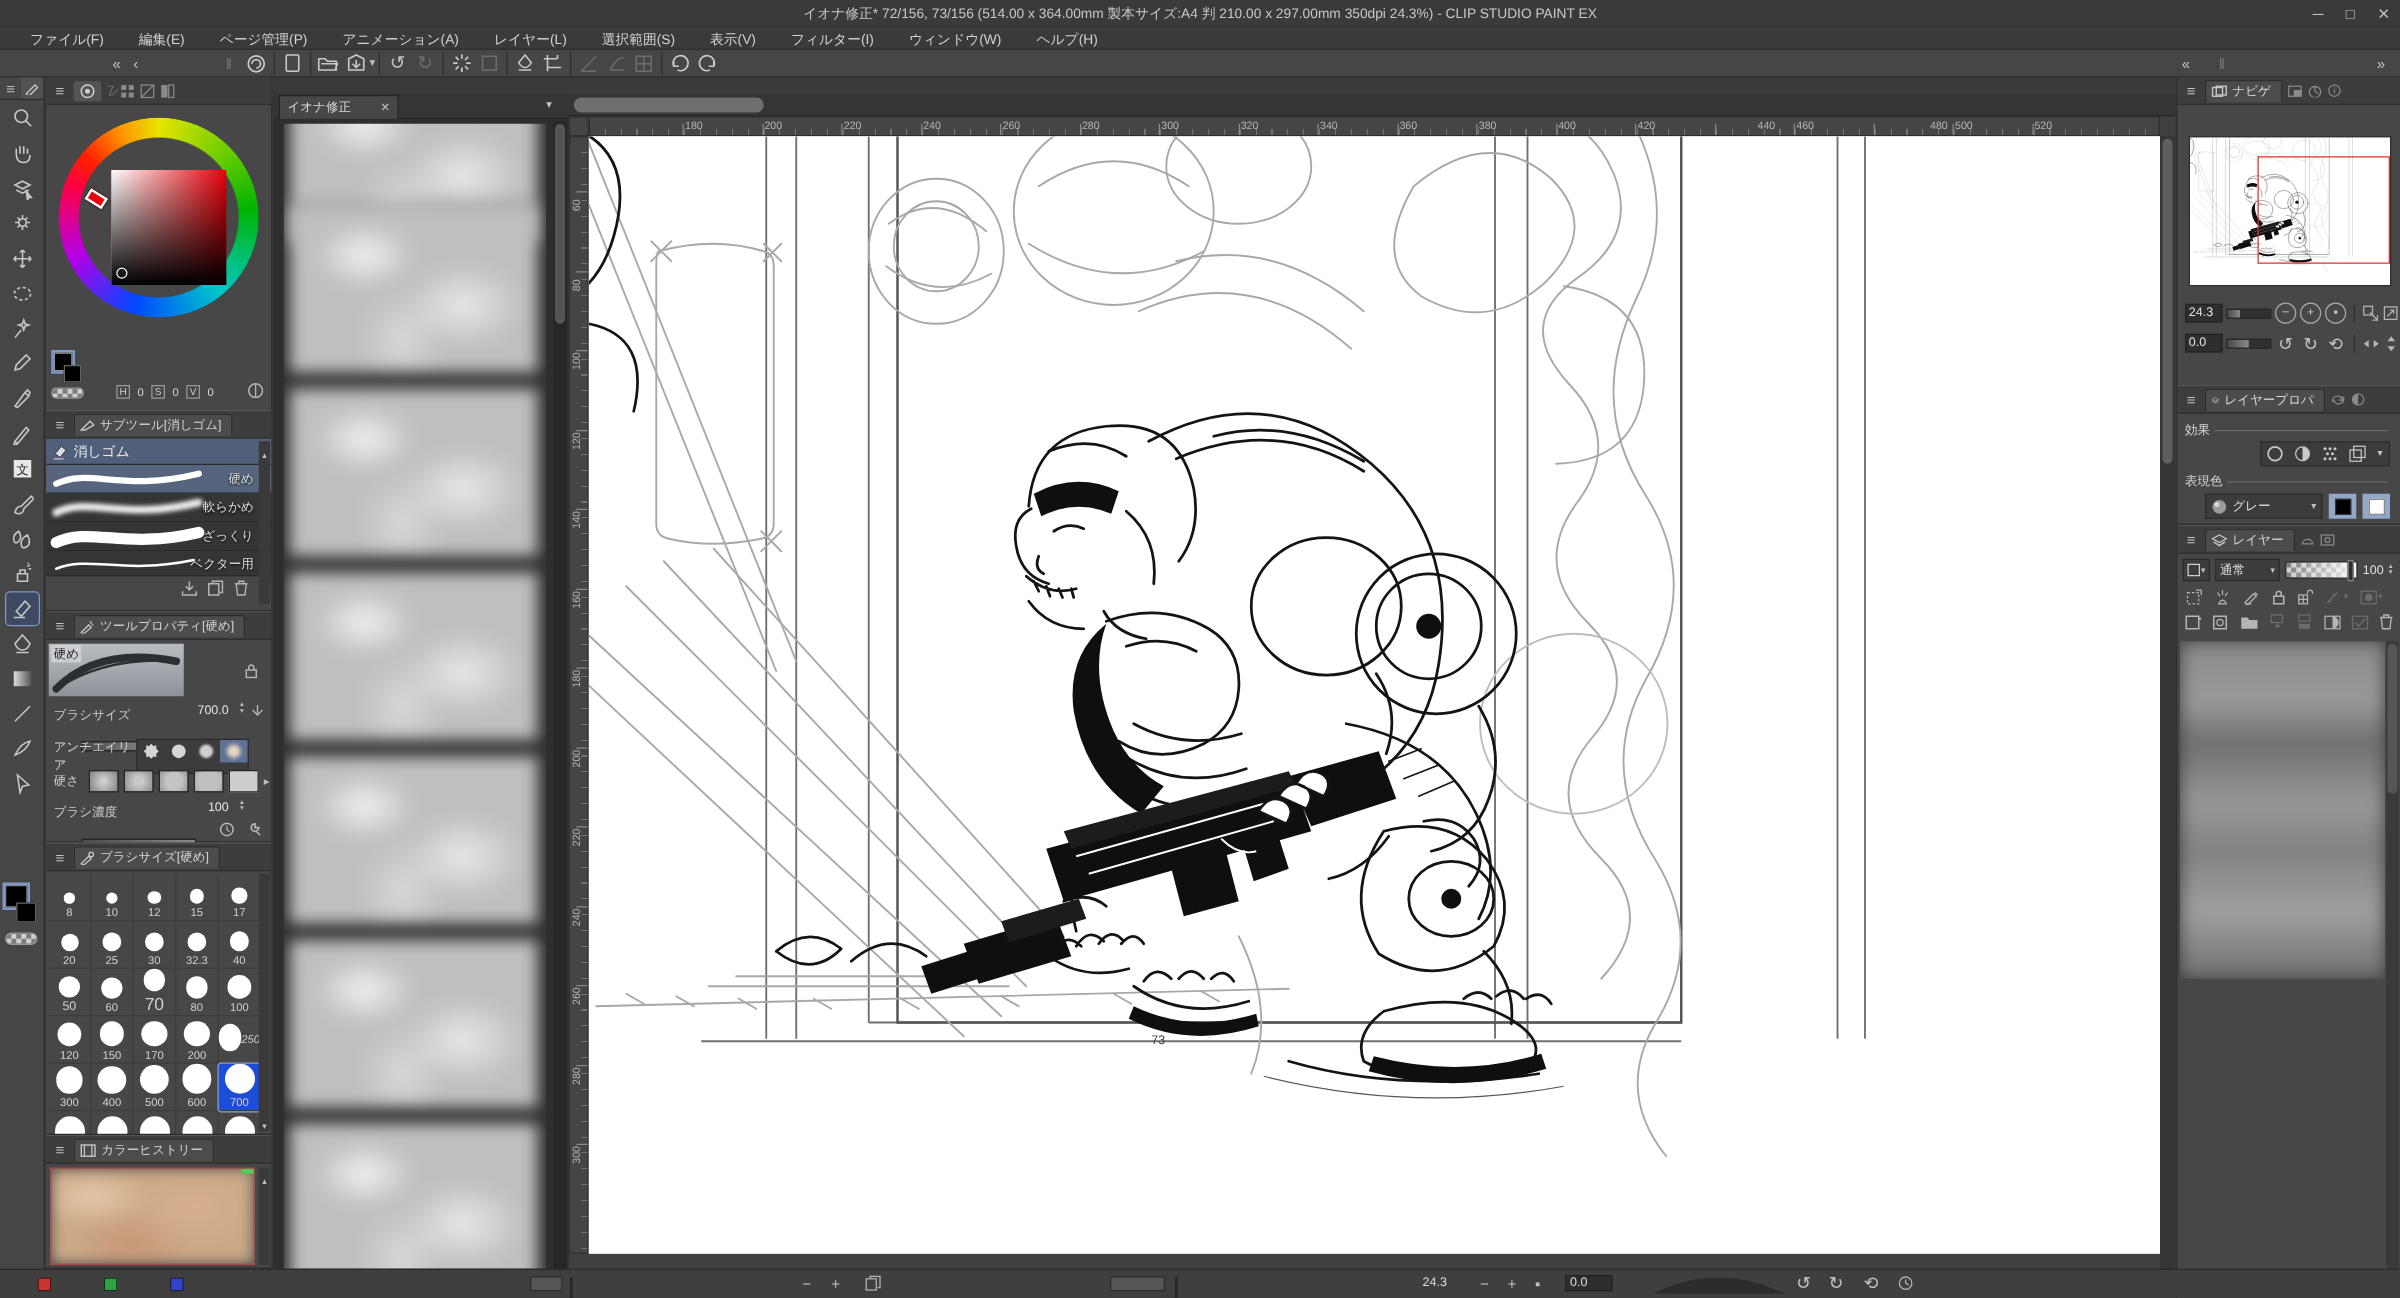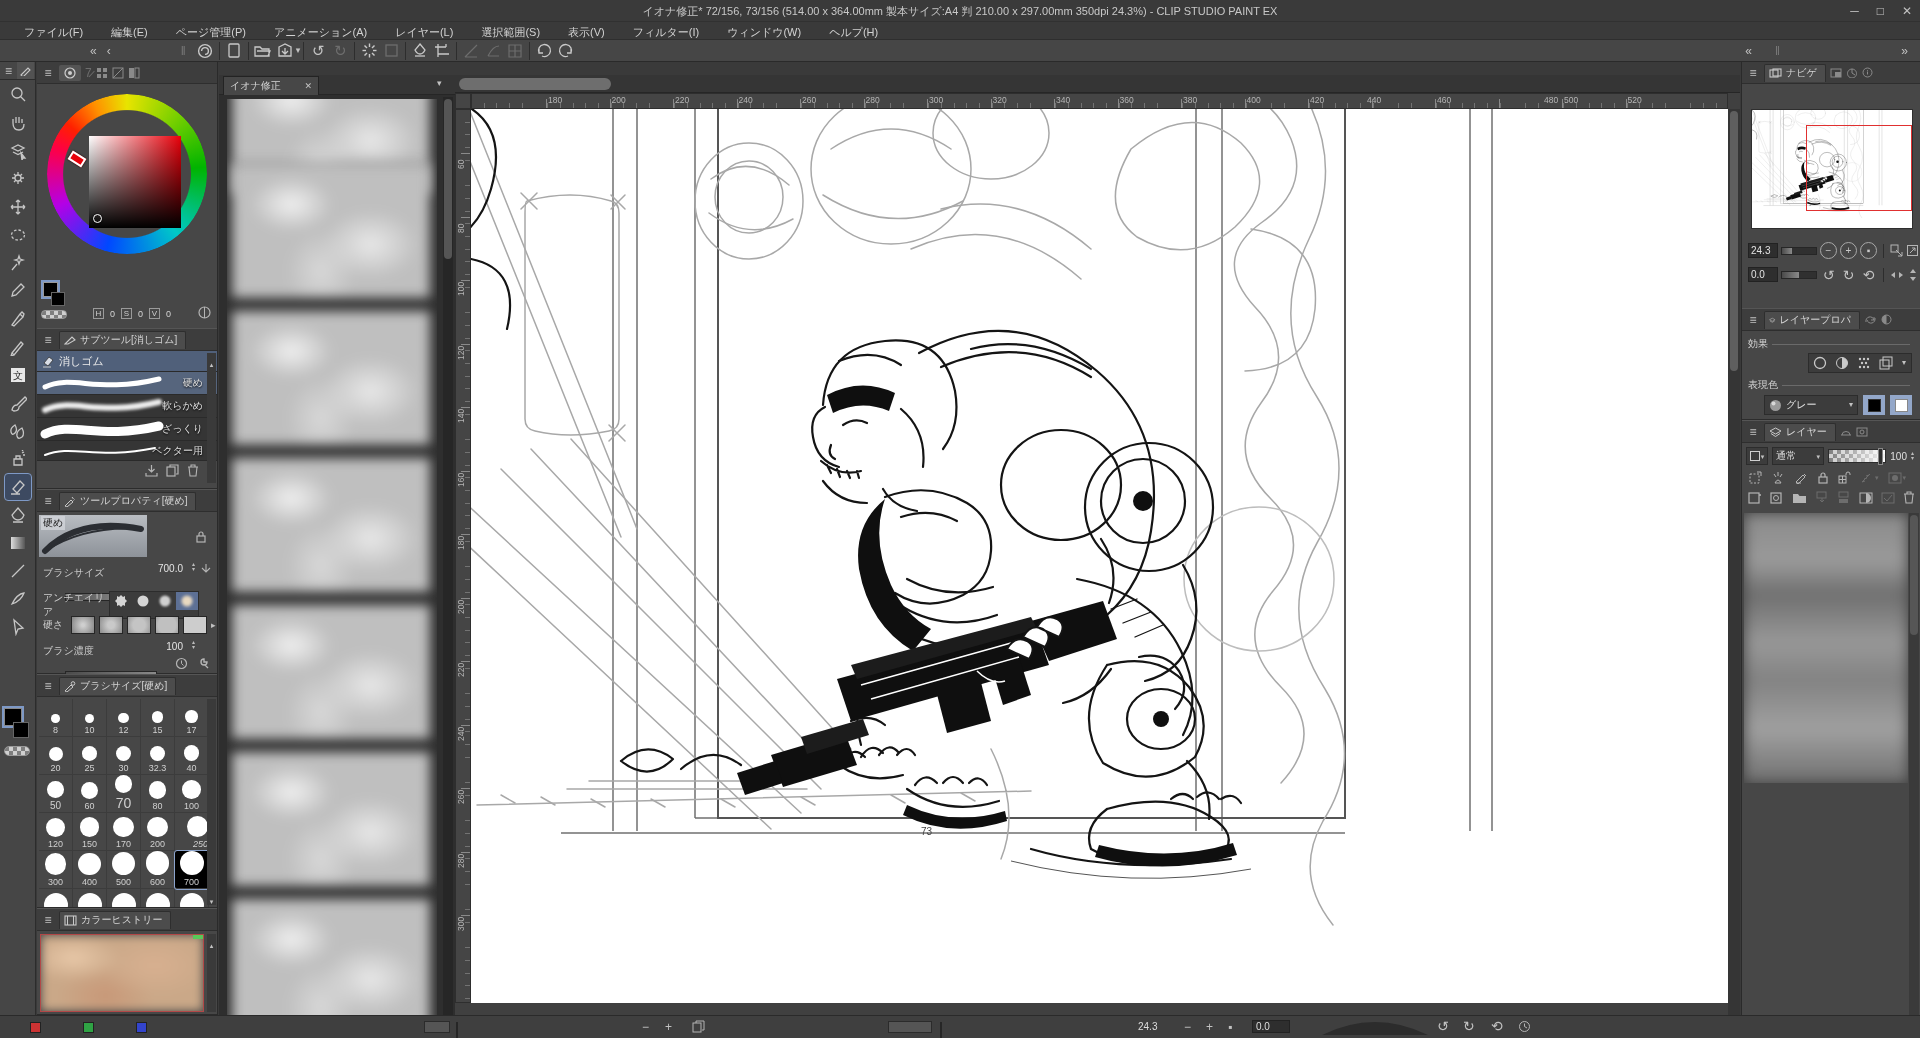--- a/index.html
+++ b/index.html
@@ -834,7 +834,7 @@
       <span class="tick-h" style="left: 772.5px;"></span>
       <span class="rlabel" style="left: 838px; top: 1px;">420</span>
       <span class="tick-h" style="left: 836px;"></span>
-      <span class="rlabel" style="left: 895px; top: 1px;">440</span>
+      <span class="rlabel" style="left: 934px; top: 1px;">440</span>
       <span class="tick-h" style="left: 899.5px;"></span>
       <span class="rlabel" style="left: 965px; top: 1px;">460</span>
       <span class="tick-h" style="left: 963px;"></span>

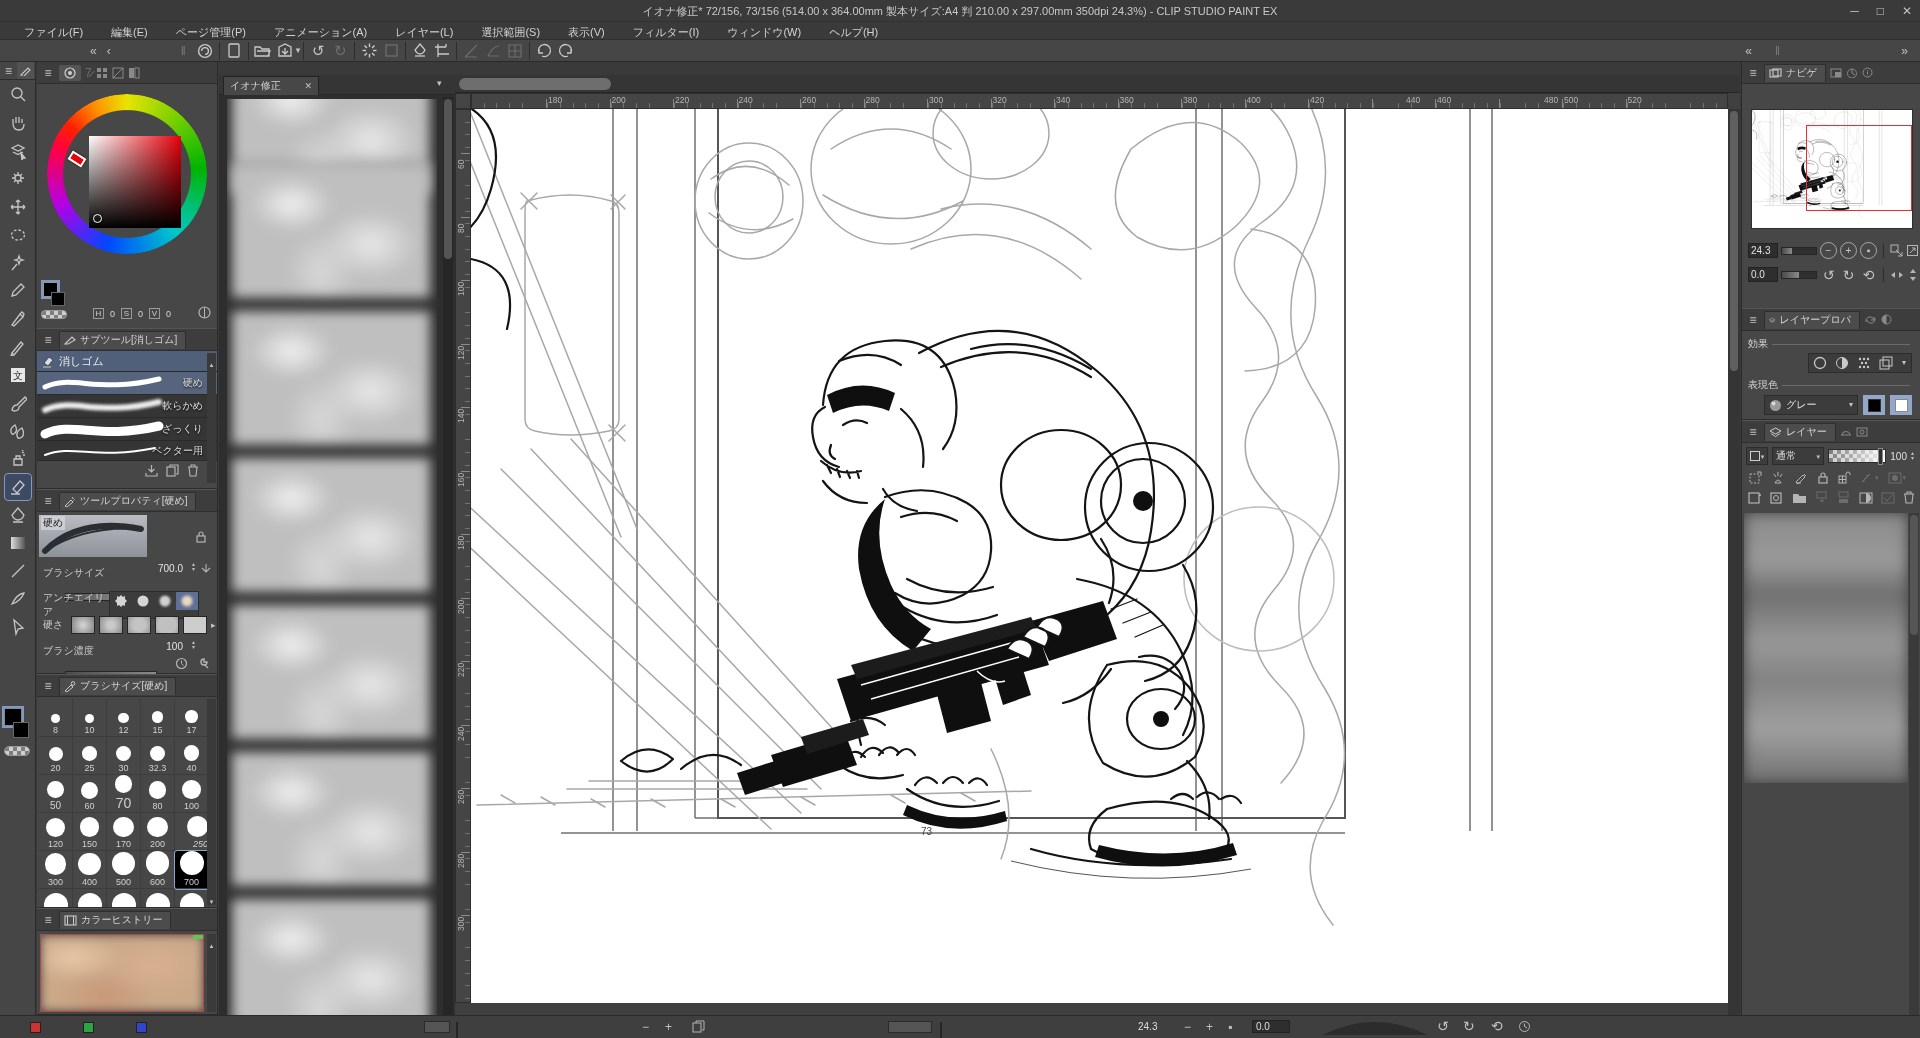--- a/index.html
+++ b/index.html
@@ -707,7 +707,7 @@
           <span style="width: 20.5px; height: 20.5px; border-radius: 50%; background: rgb(255, 255, 255); margin-bottom: 2px;"></span>
           <span style="font-size: 9px; color: rgb(208, 208, 208);">200</span>
         </div>
-        <div style="display: flex; flex-direction: column; align-items: flex-end; justify-content: flex-end; height: 38px; border-bottom: 1px solid rgb(60, 60, 60); border-right: 1px solid rgb(60, 60, 60); padding-bottom: 1px; font-style: italic;">
+        <div style="display: flex; flex-direction: row; align-items: center; justify-content: flex-end; height: 38px; border-bottom: 1px solid rgb(60, 60, 60); border-right: 1px solid rgb(60, 60, 60); padding-bottom: 1px; font-style: italic;">
           <span style="width: 21.1299px; height: 21.1299px; border-radius: 50%; background: rgb(255, 255, 255); margin-bottom: 2px;"></span>
           <span style="font-size: 9px; color: rgb(208, 208, 208);">250</span>
         </div>

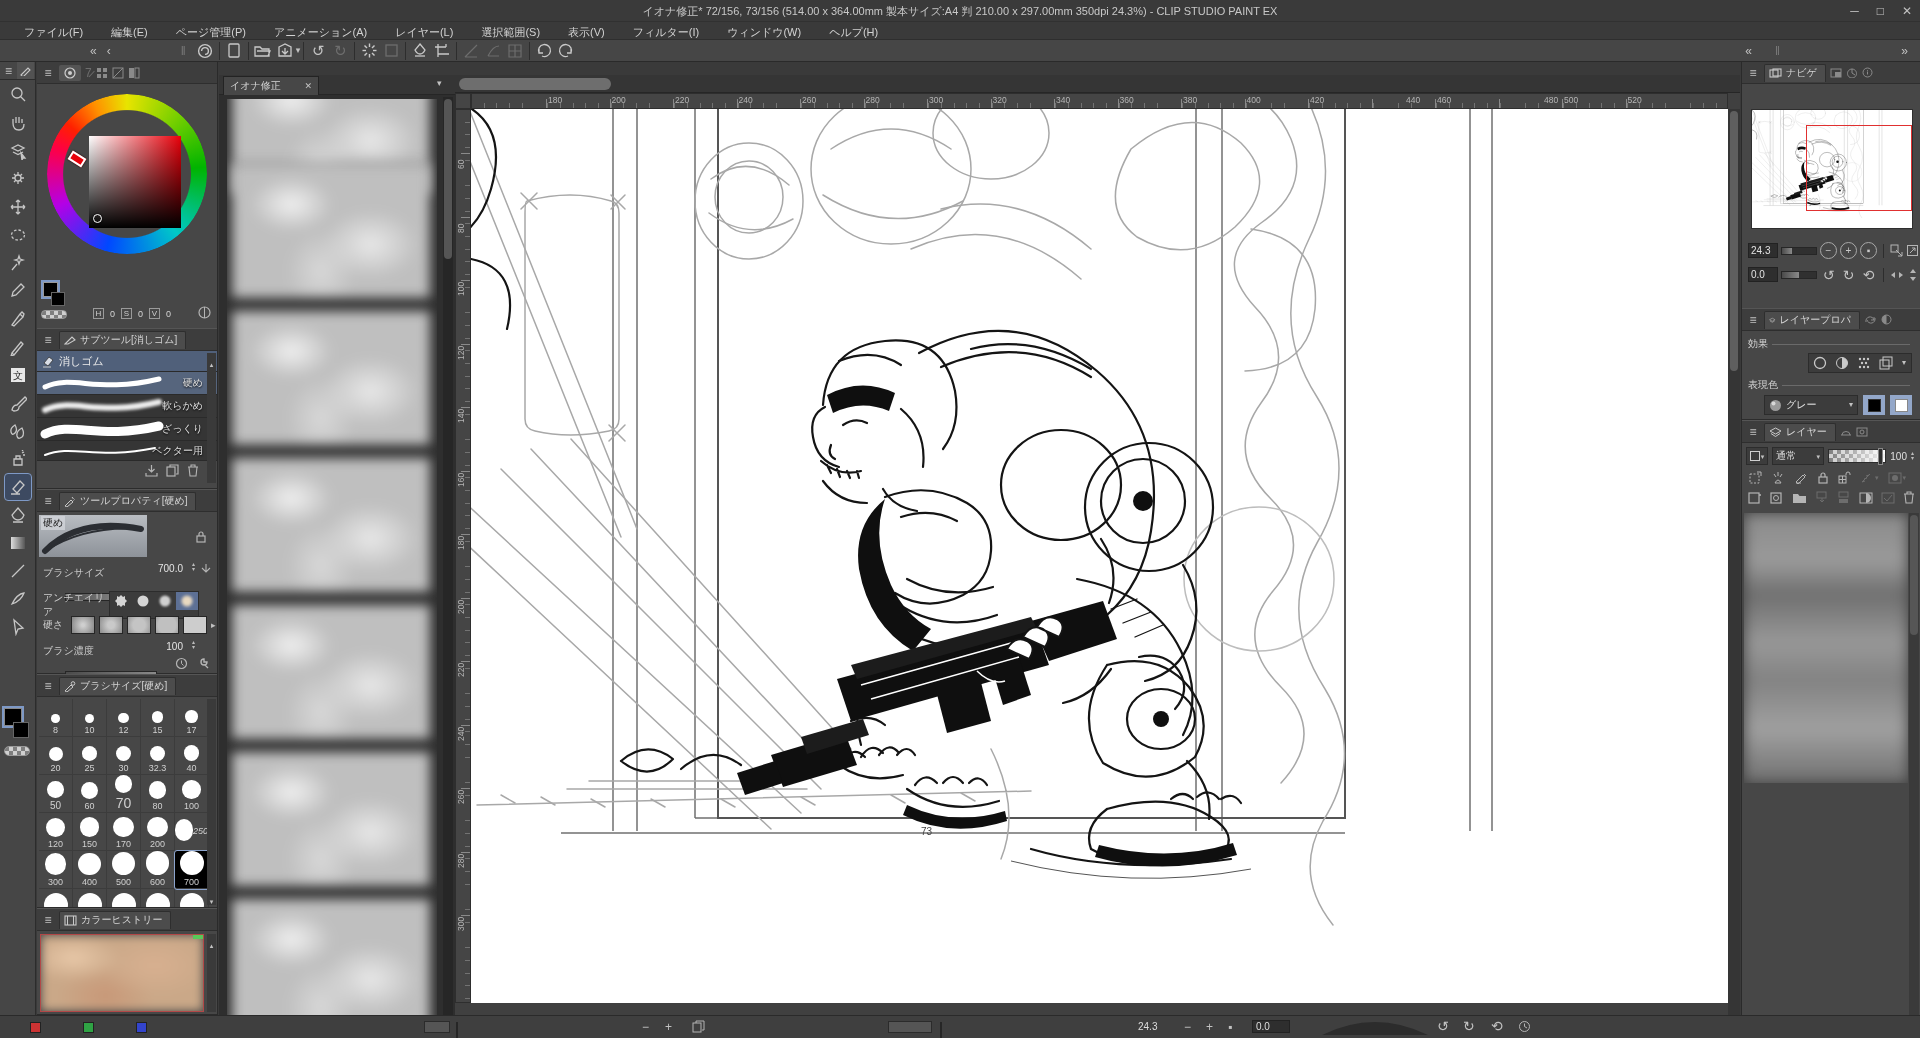--- a/index.html
+++ b/index.html
@@ -29,7 +29,7 @@
   .slider { background:#303030; border:1px solid #262626; position:relative; height:8px; }
   .slider .fill { position:absolute; left:0; top:0; bottom:0; background:linear-gradient(90deg,#4a4a4a,#8a8a8a); }
   .stepper { display:inline-flex; flex-direction:column; font-size:6px; color:#bbb; line-height:5px; }
-  .cell-sel { background:#000000; outline:1px solid #8ba3cc; border-radius:2px; }
+  .cell-sel { background:#1d4ed8; outline:1px solid #8ba3cc; border-radius:2px; }
   .rlabel { position:absolute; font-size:8.5px; color:#b5b5b5; }
   .navbtn { width:17px; height:17px; border:1px solid #a9a9a9; border-radius:50%;
             display:inline-flex; align-items:center; justify-content:center; font-size:10px; color:#c9c9c9; }

